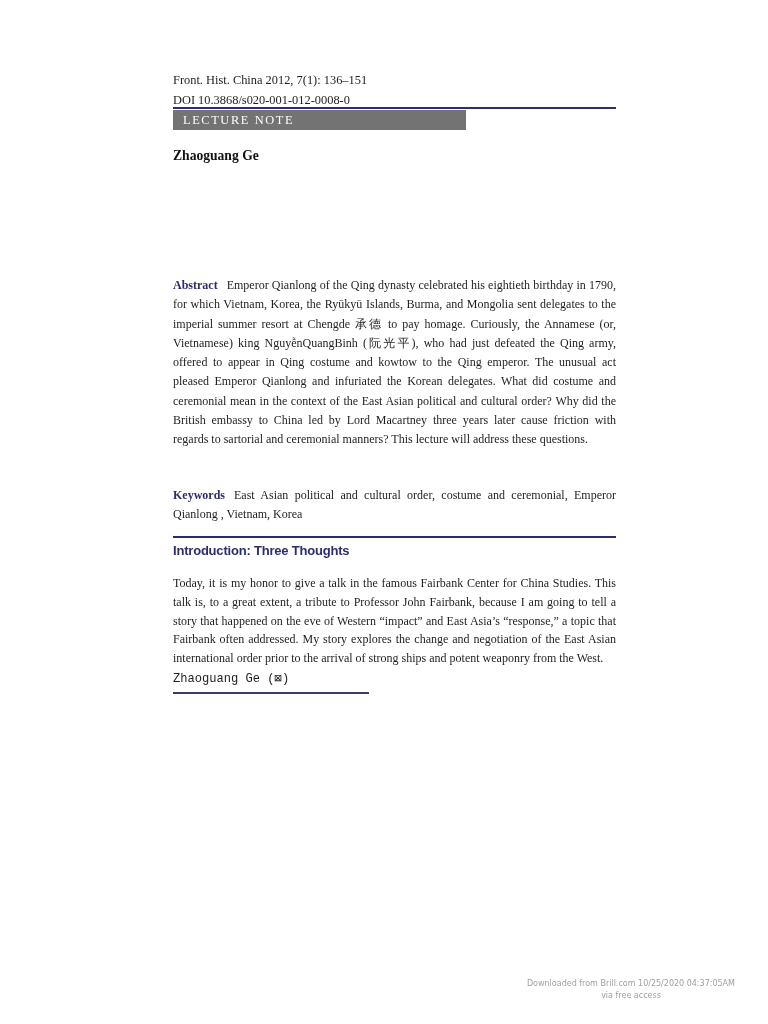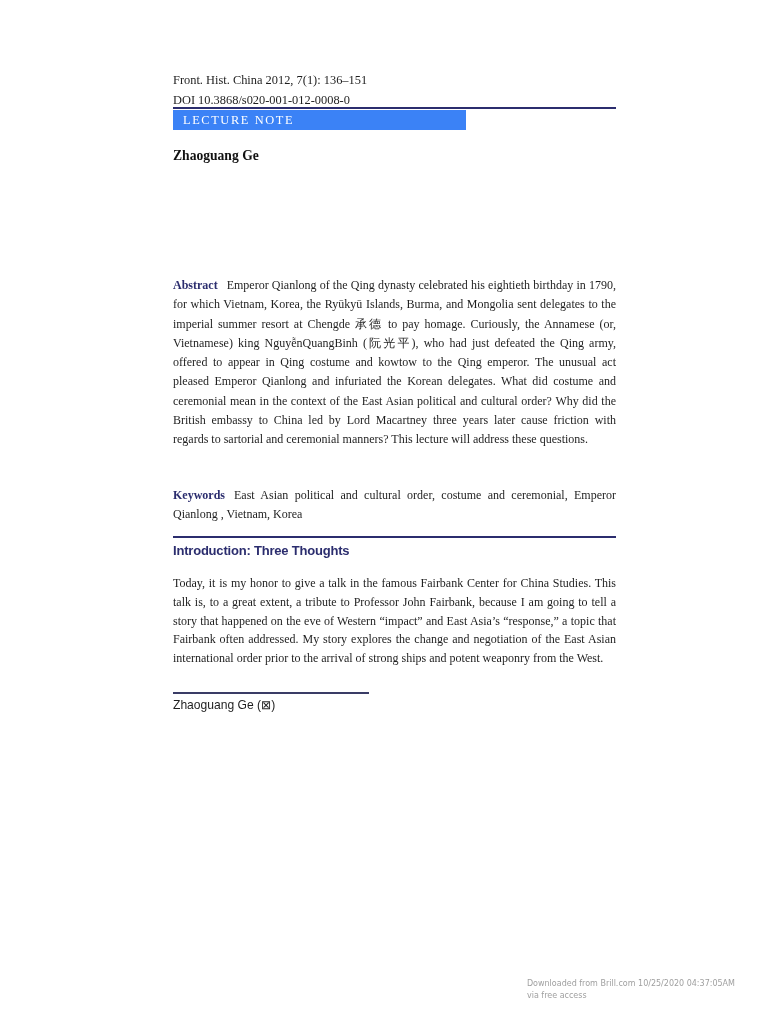--- a/index.html
+++ b/index.html
@@ -26,7 +26,7 @@
 
   .lecture-bar {
     top: 110px; width: 293px; height: 20px;
-    background: #3b82f6;
+    background: #737373;
     color: #ffffff;
     font-size: 12.4px; line-height: 20px;
     letter-spacing: 1.6px;

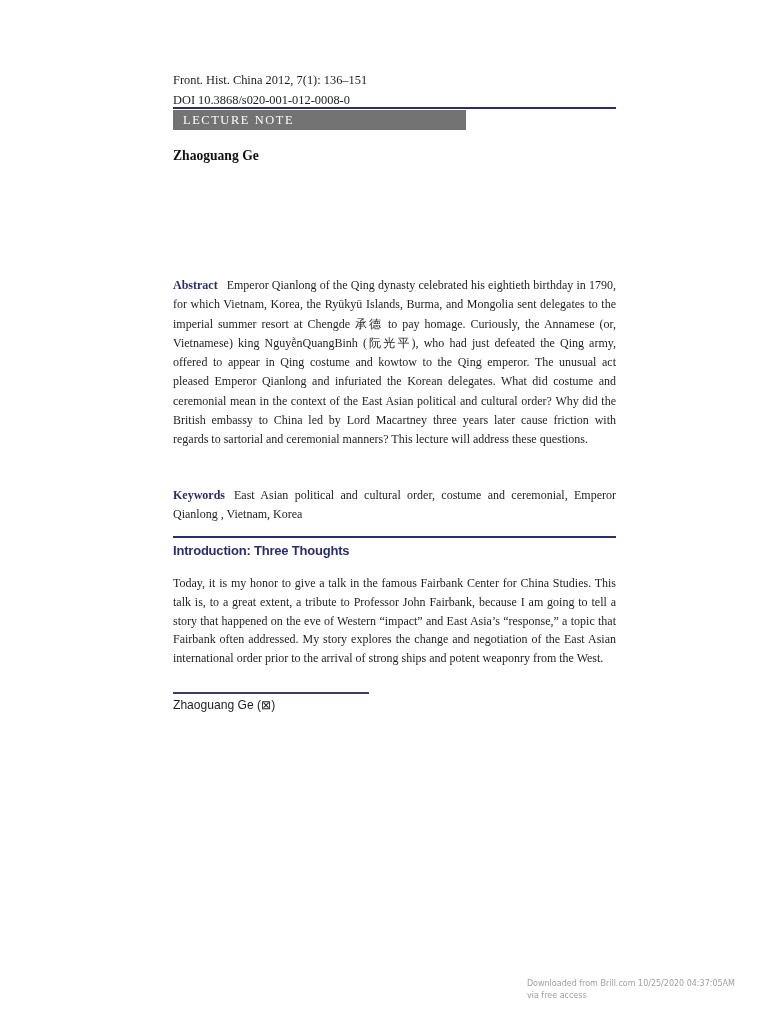--- a/index.html
+++ b/index.html
@@ -80,10 +80,10 @@
   .fnrule { top: 692px; width: 196px; height: 2px; background: #3a3c66; }
 
   .footnote {
-    top: 698px;
+    top: 672px;
     font-size: 12.1px; line-height: 14.2px;
     color: #1e1e1e;
-    font-family: Liberation Sans, sans-serif;
+    font-family: Liberation Mono, monospace;
   }
   .footnote .affil { font-size: 12.1px; line-height: 14.2px; text-align: justify; margin: 0; }
 

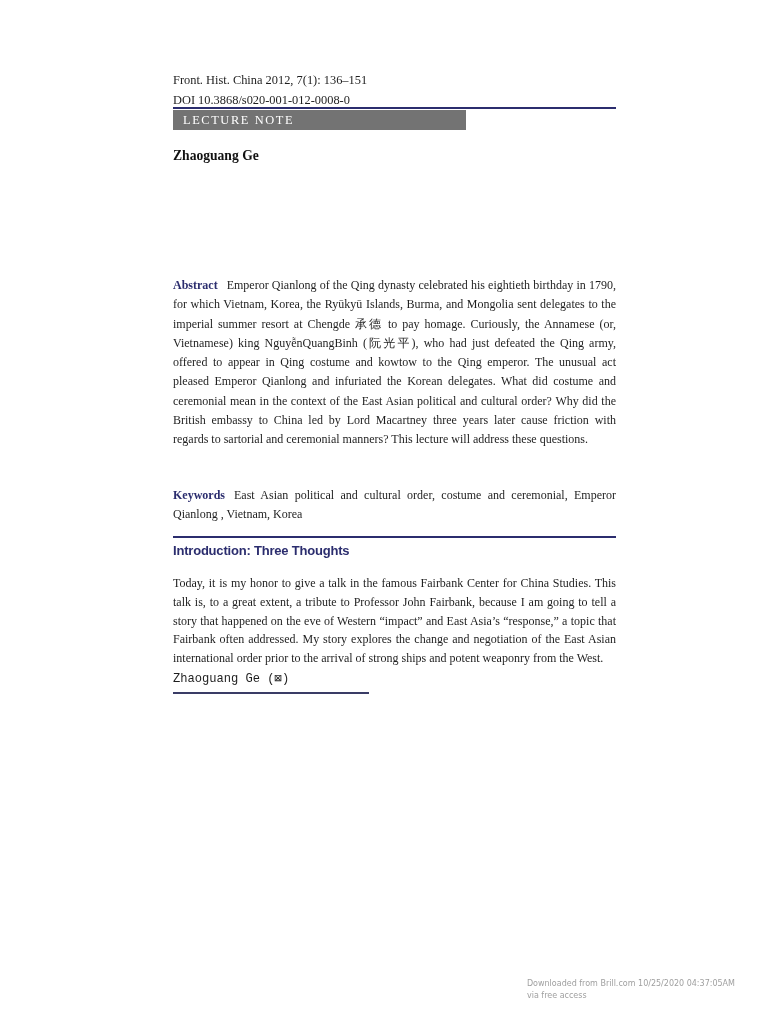--- a/index.html
+++ b/index.html
@@ -90,7 +90,7 @@
   .watermark {
     position: absolute;
     right: 33px; top: 978px;
-    text-align: left;
+    text-align: center;
     font-family: "DejaVu Sans", sans-serif;
     font-size: 8px; line-height: 12px;
     color: #9f9f9f;

